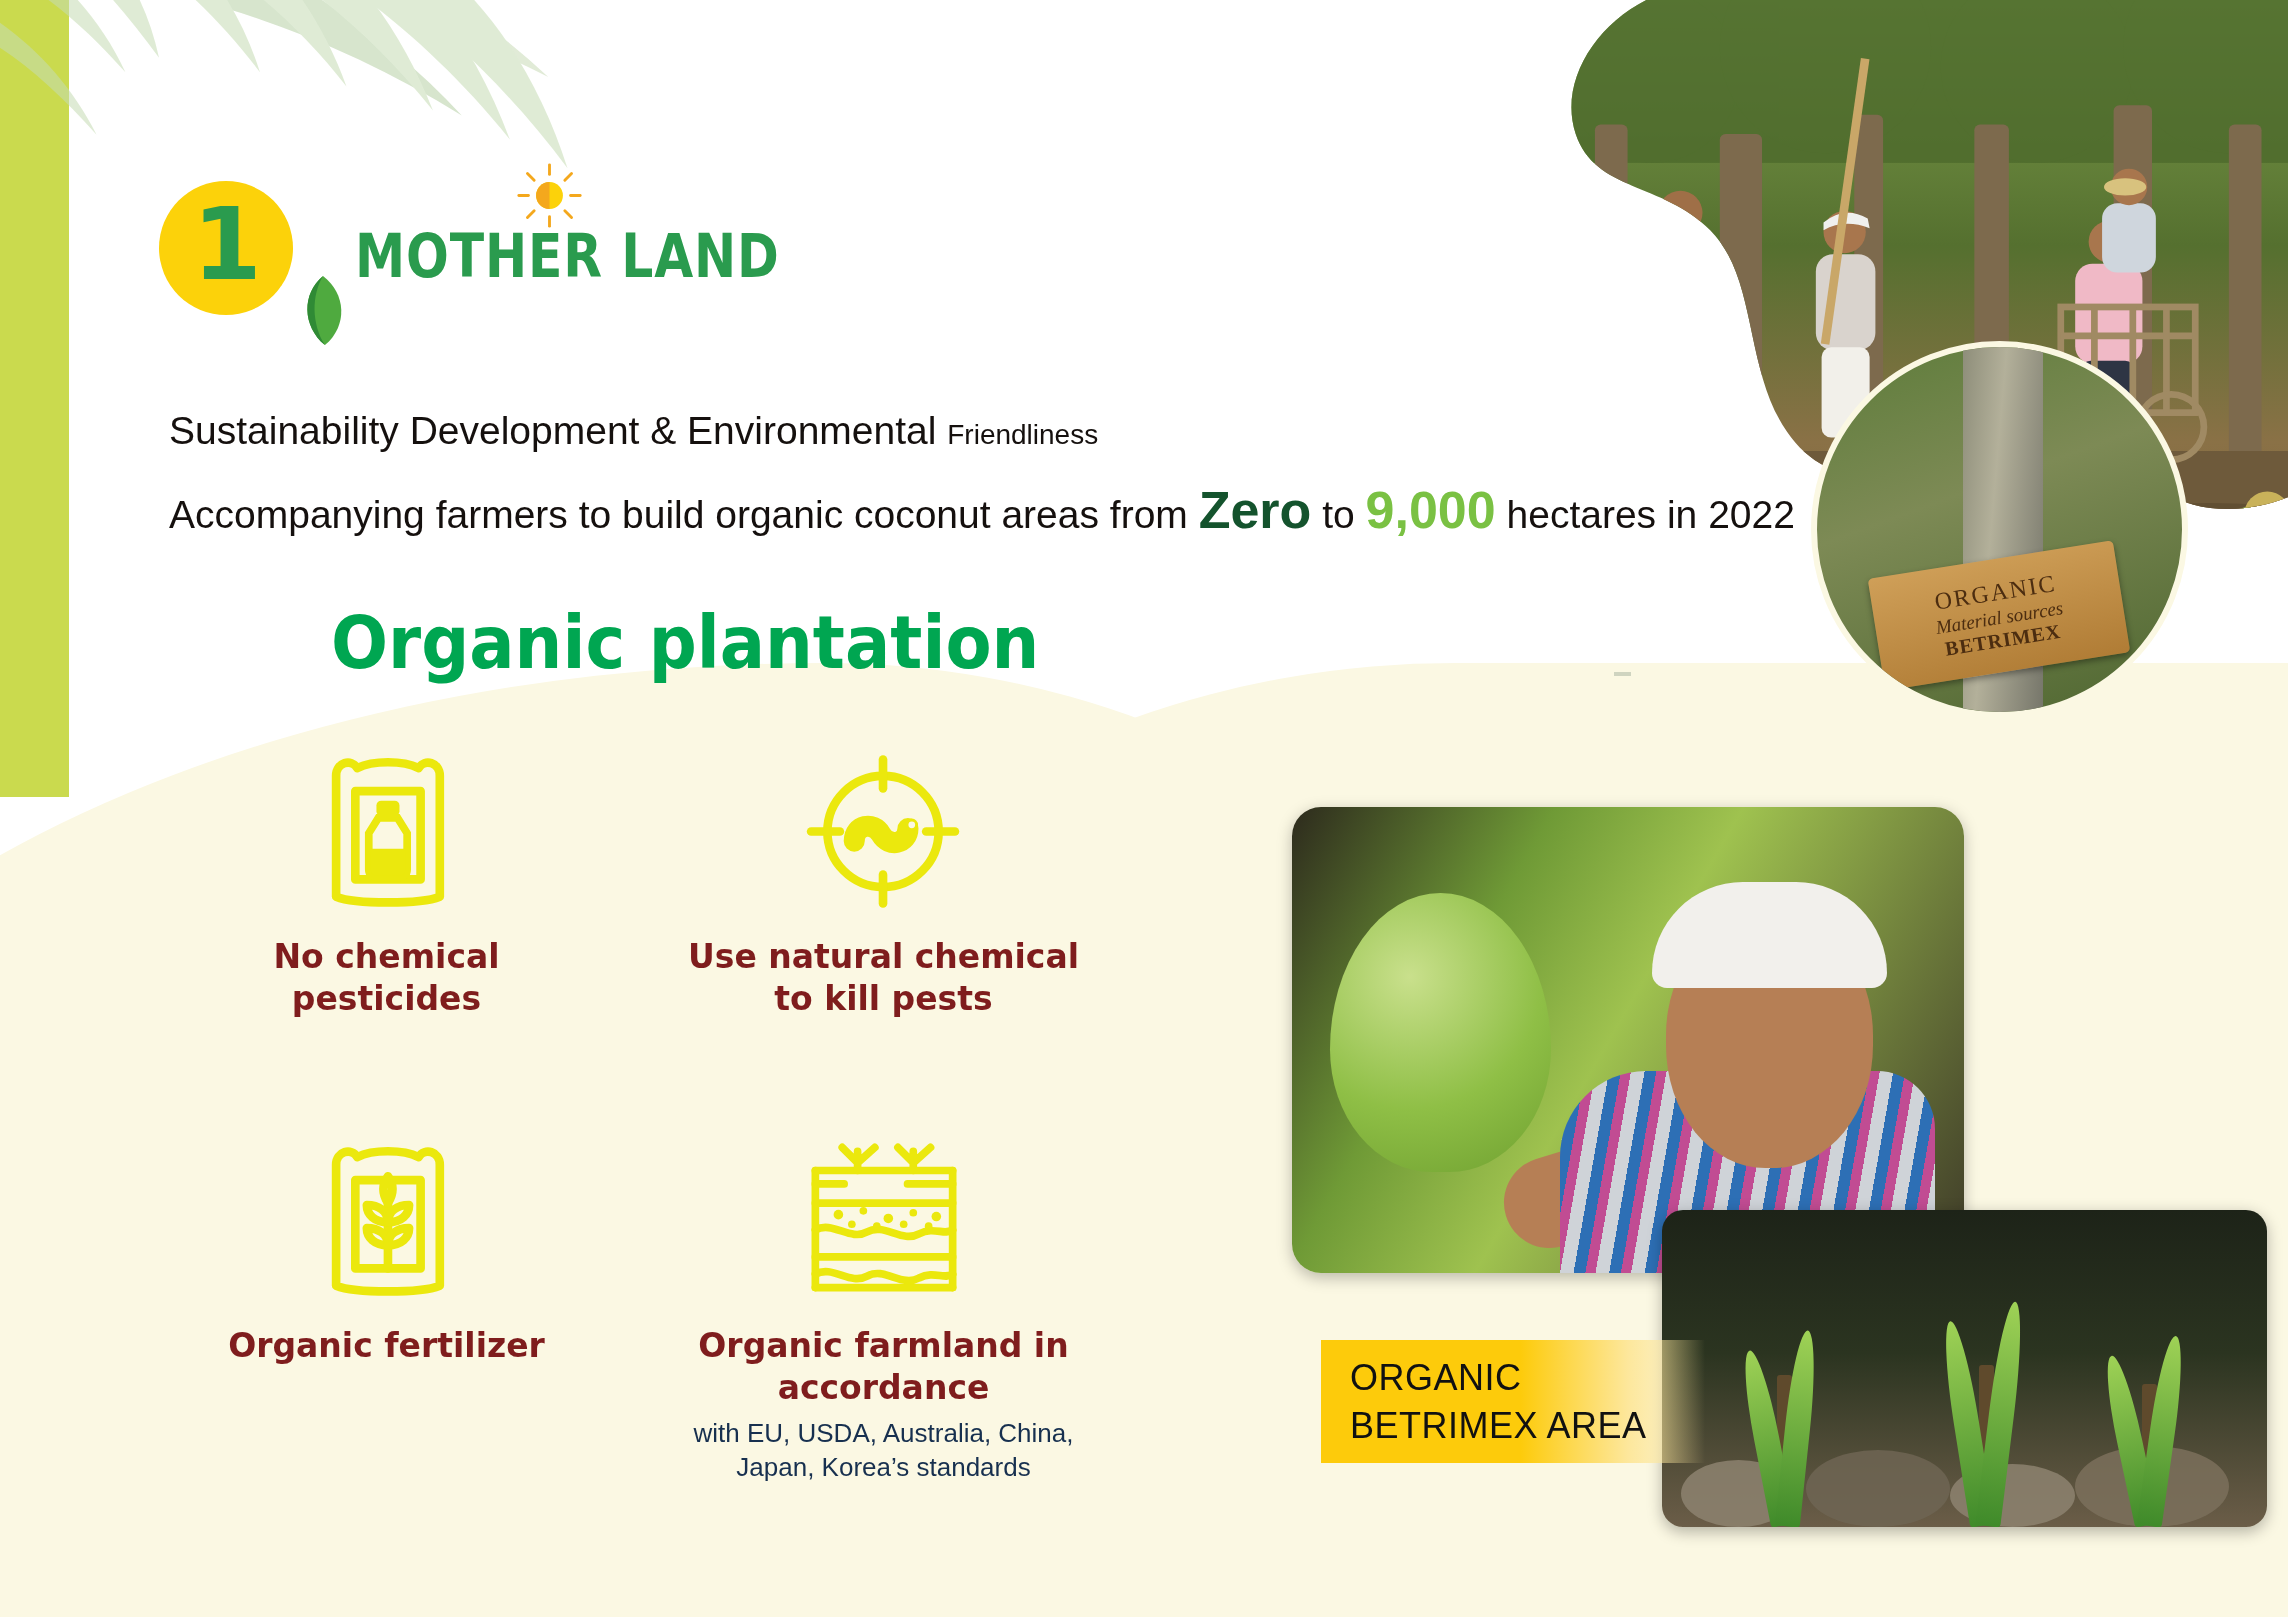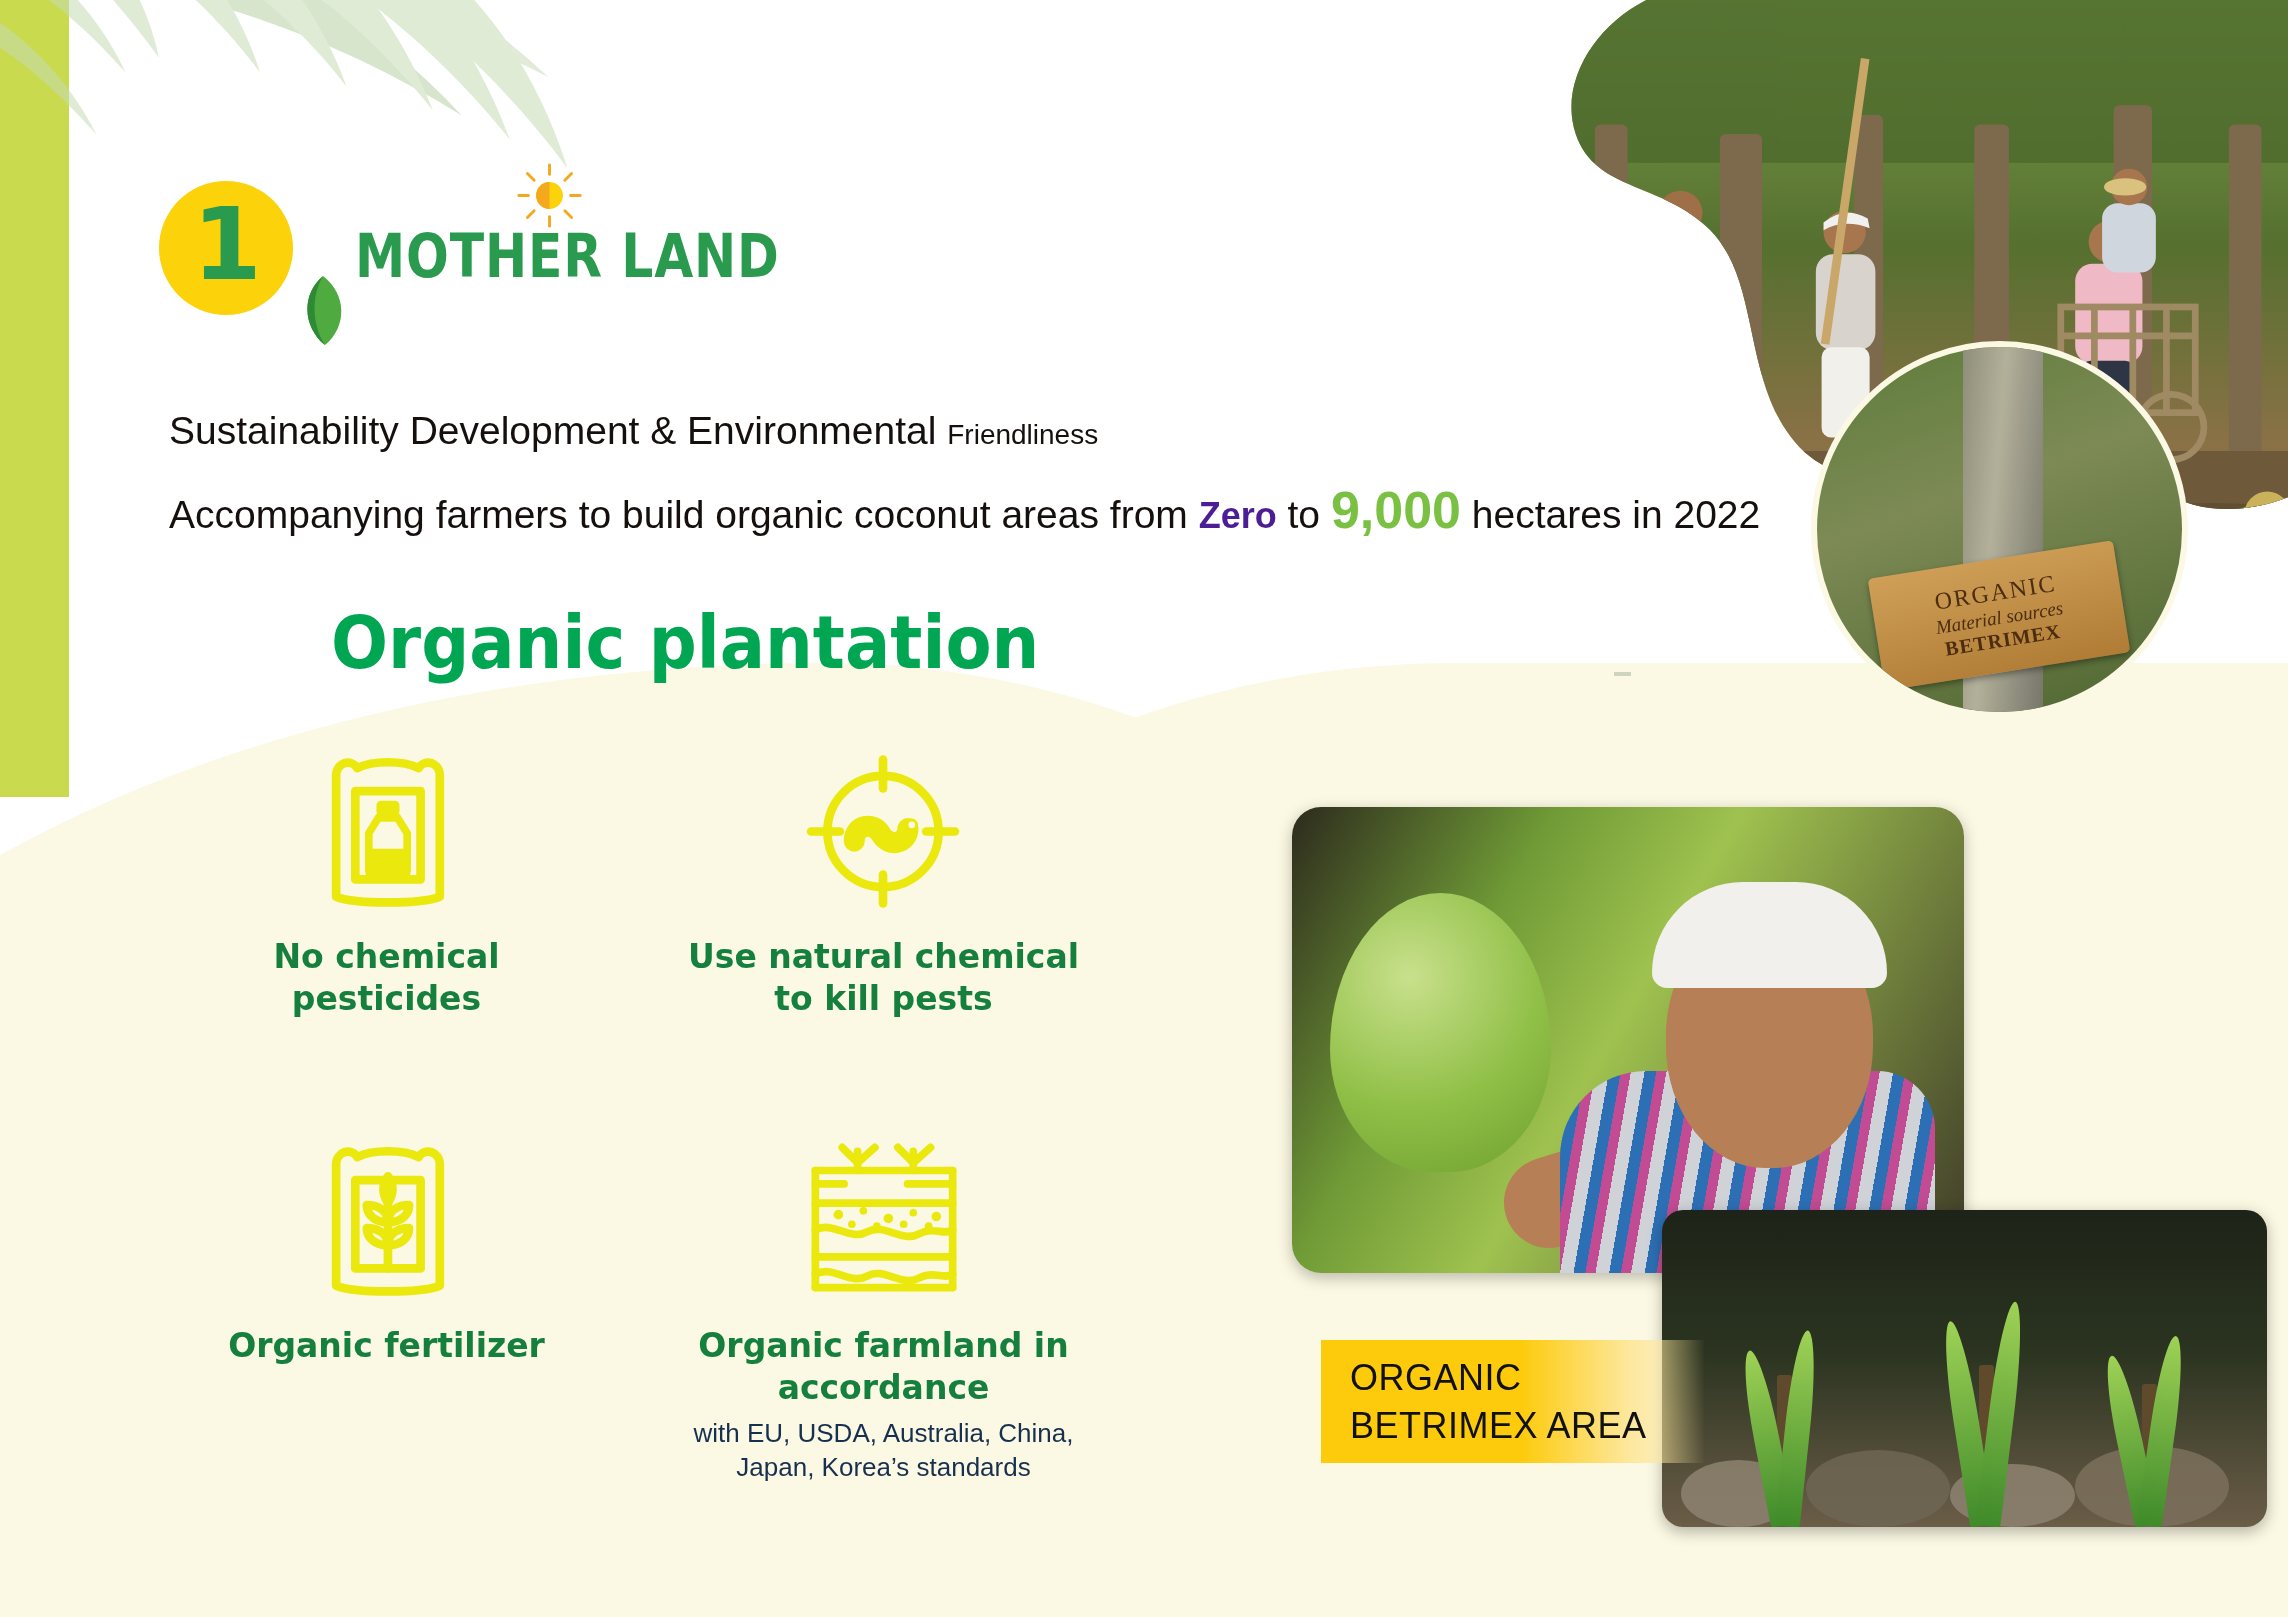--- a/index.html
+++ b/index.html
@@ -57,7 +57,7 @@
     font-size:39px;color:#15100e;line-height:1.42;
   }
   .lead .small-caps{font-size:28px;}
-  .lead .zero{color:#4c1d95;font-weight:700;font-size:36px;}
+  .lead .zero{color:#14532d;font-weight:700;font-size:52px;}
   .lead .nine{color:#7ac143;font-weight:700;font-size:52px;}
   .lead-line2{margin-top:15.4px;white-space:nowrap;}
 

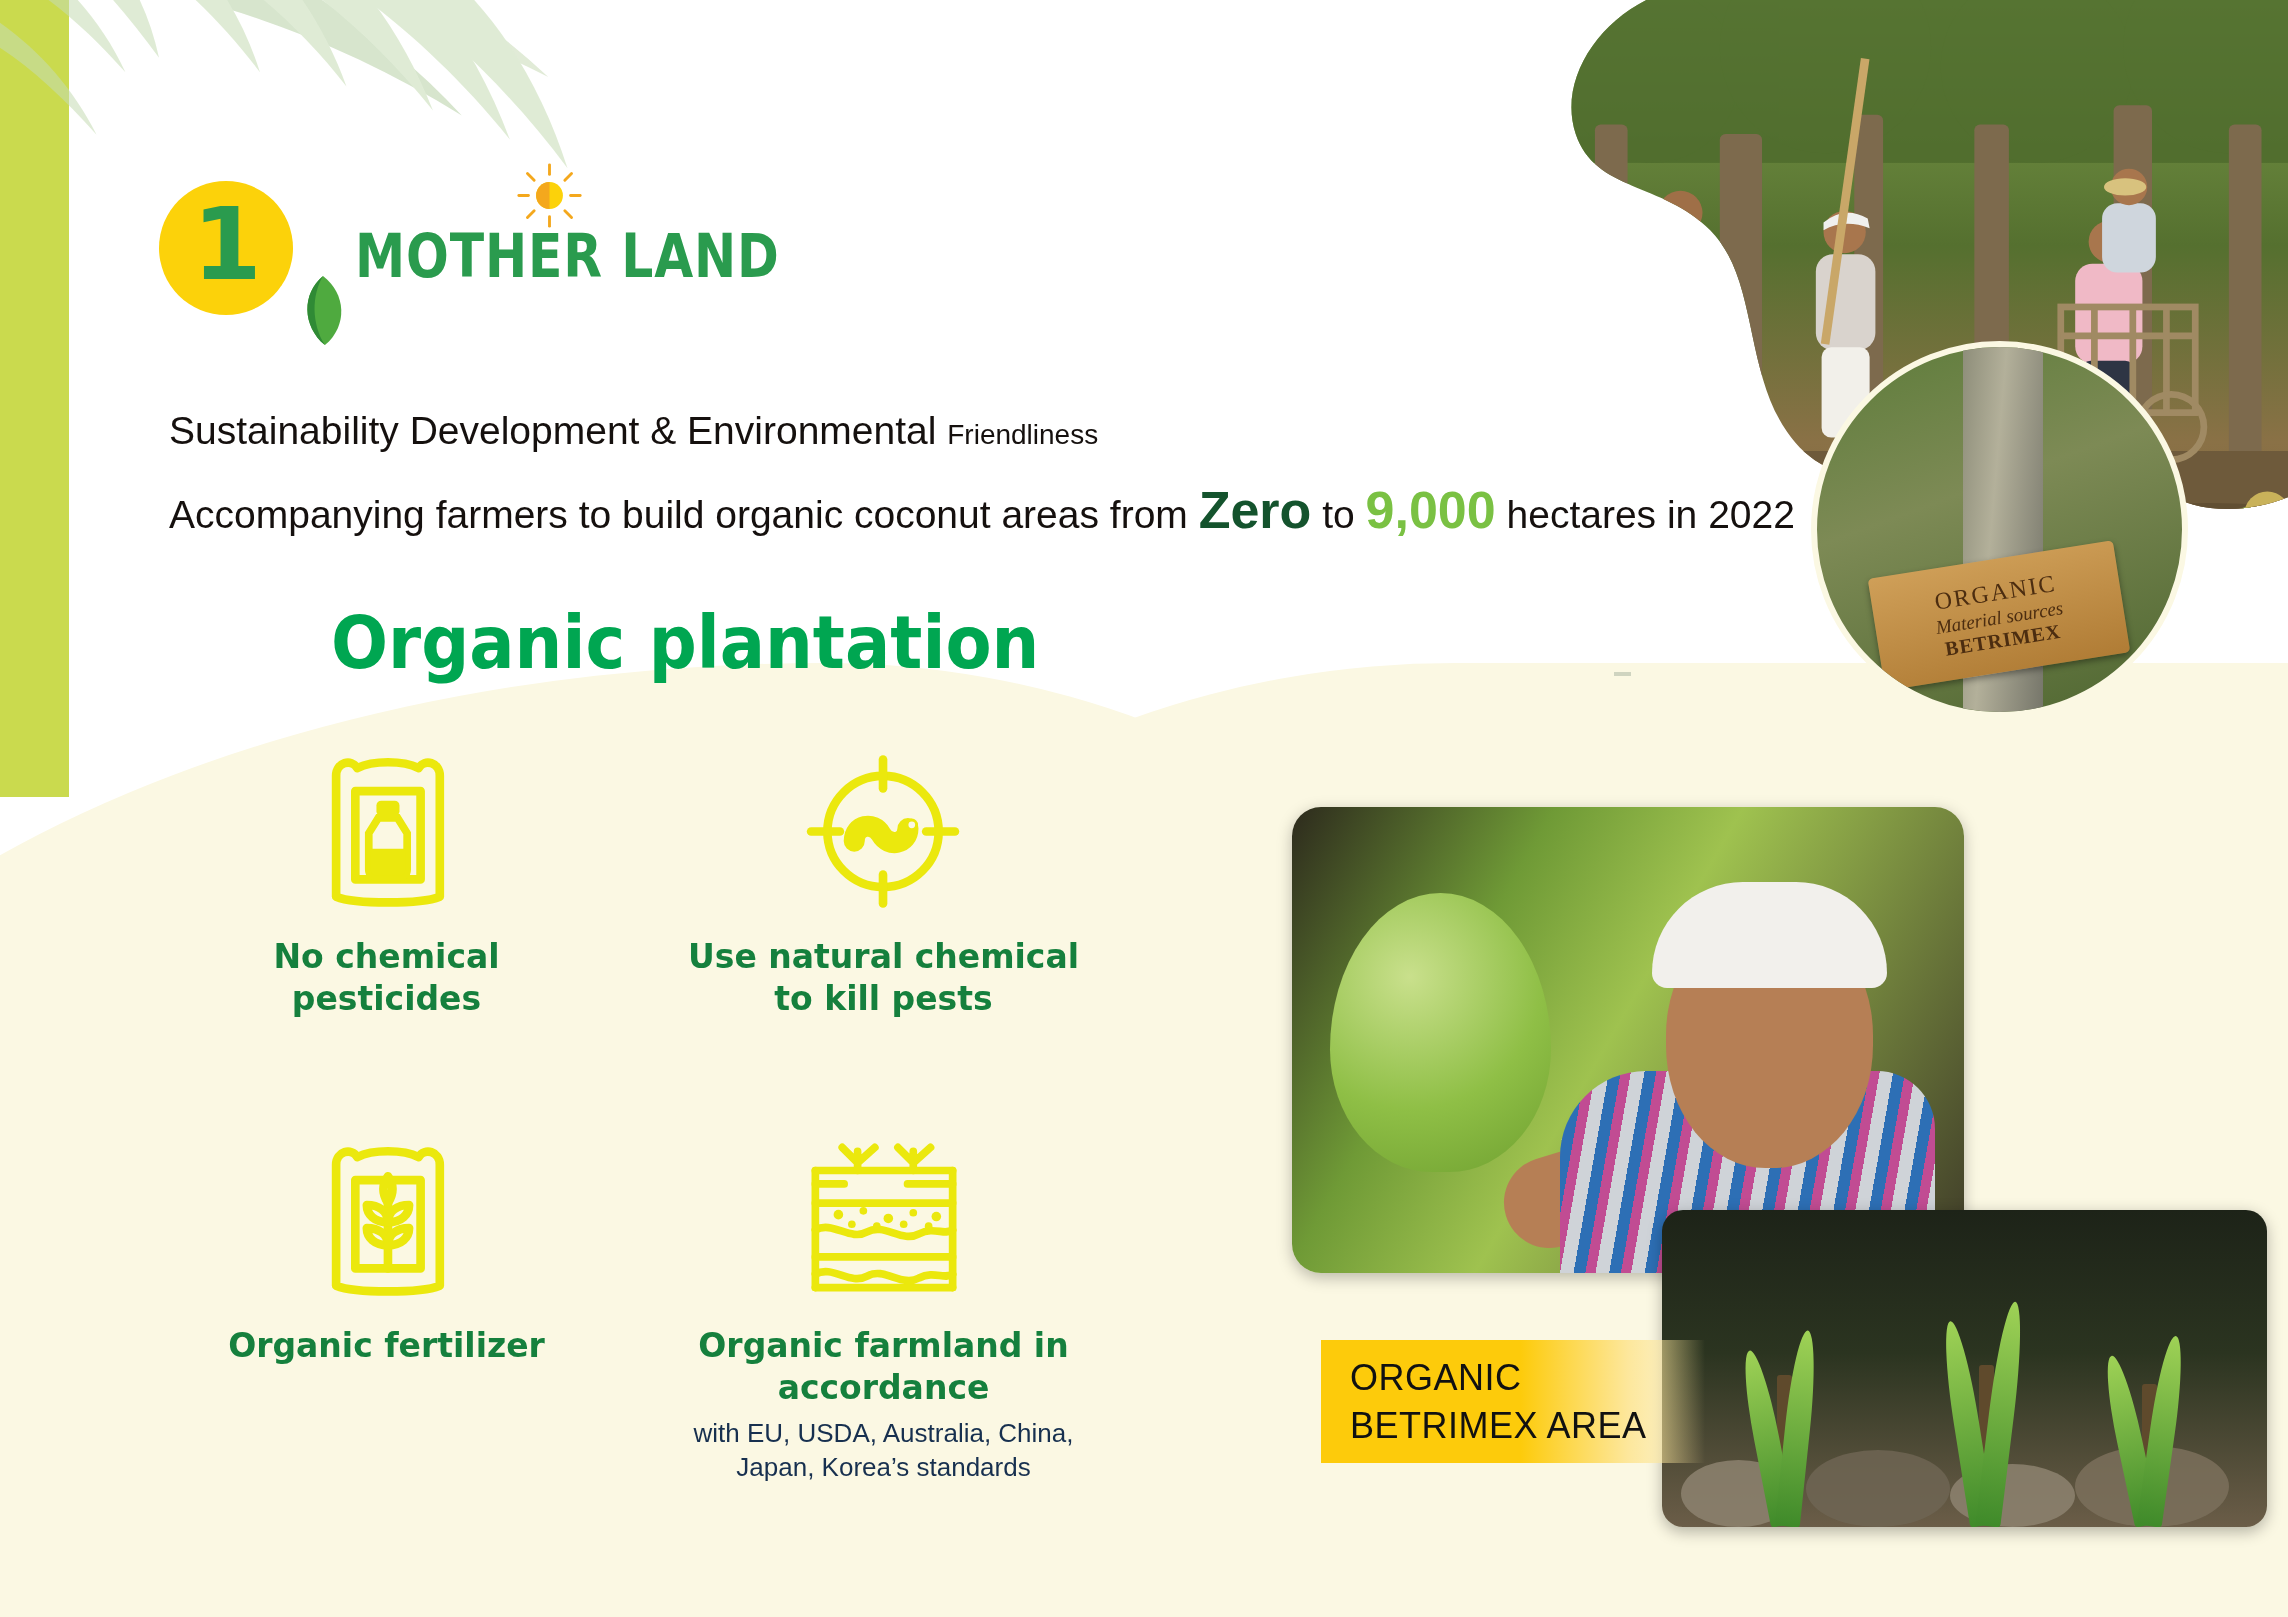--- a/index.html
+++ b/index.html
@@ -73,7 +73,7 @@
   .feat .icon-wrap{display:flex;justify-content:center;align-items:flex-end;height:173px;}
   .feat .f-label{
     font-family:"DejaVu Sans", sans-serif;
-    font-weight:700;font-size:33px;color:#15803d;line-height:1.28;
+    font-weight:700;font-size:33px;color:#7f1d1d;line-height:1.28;
     margin-top:23px;
   }
   .feat .f-sub{

